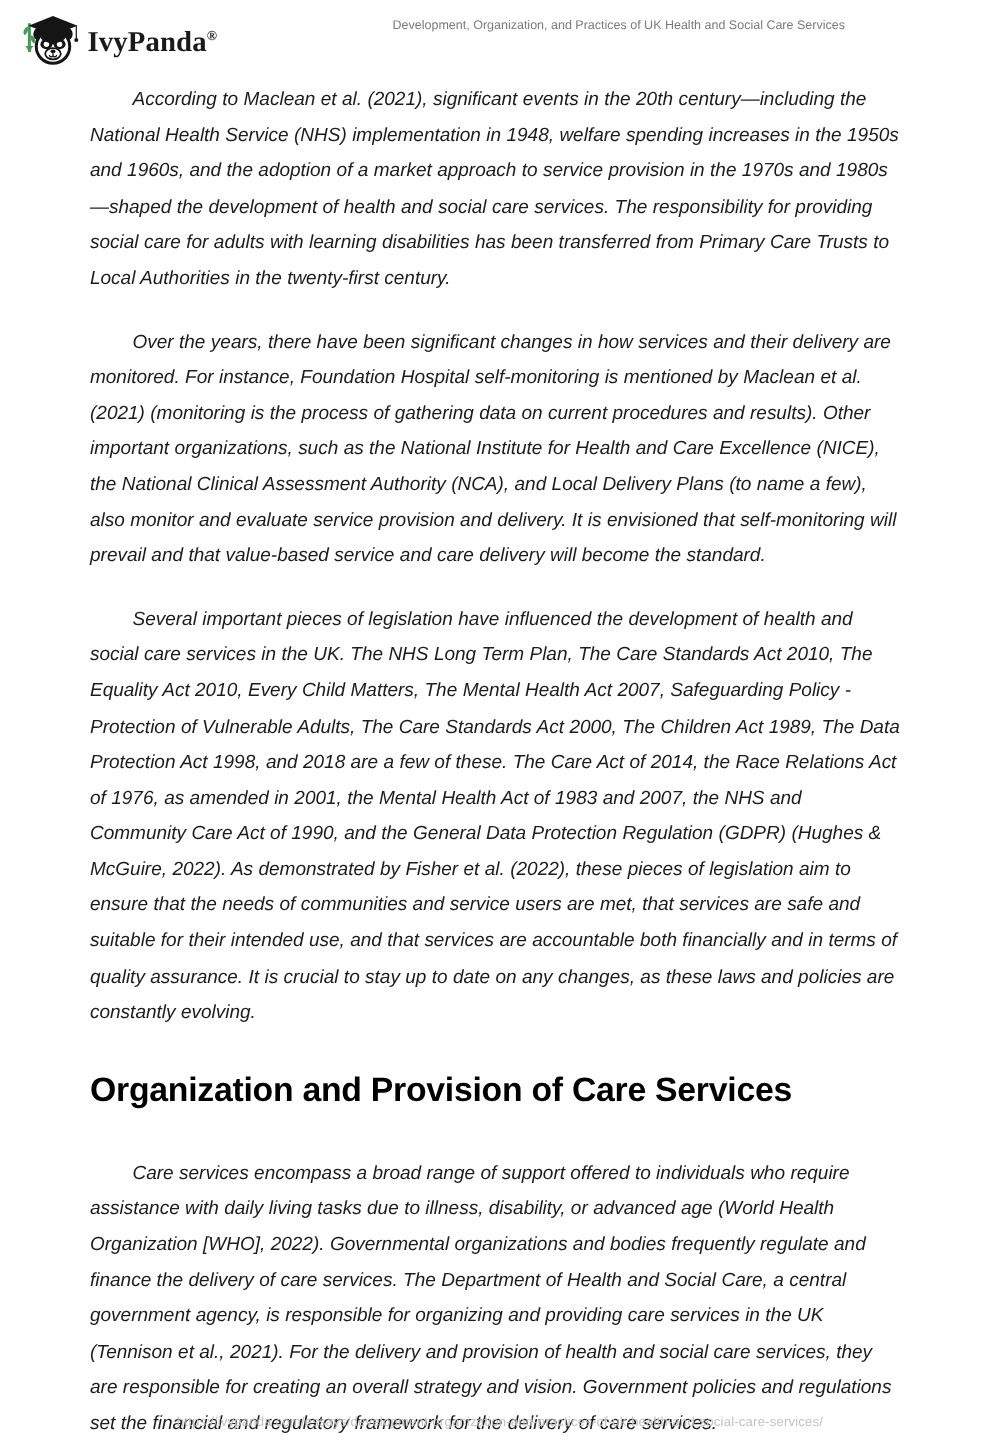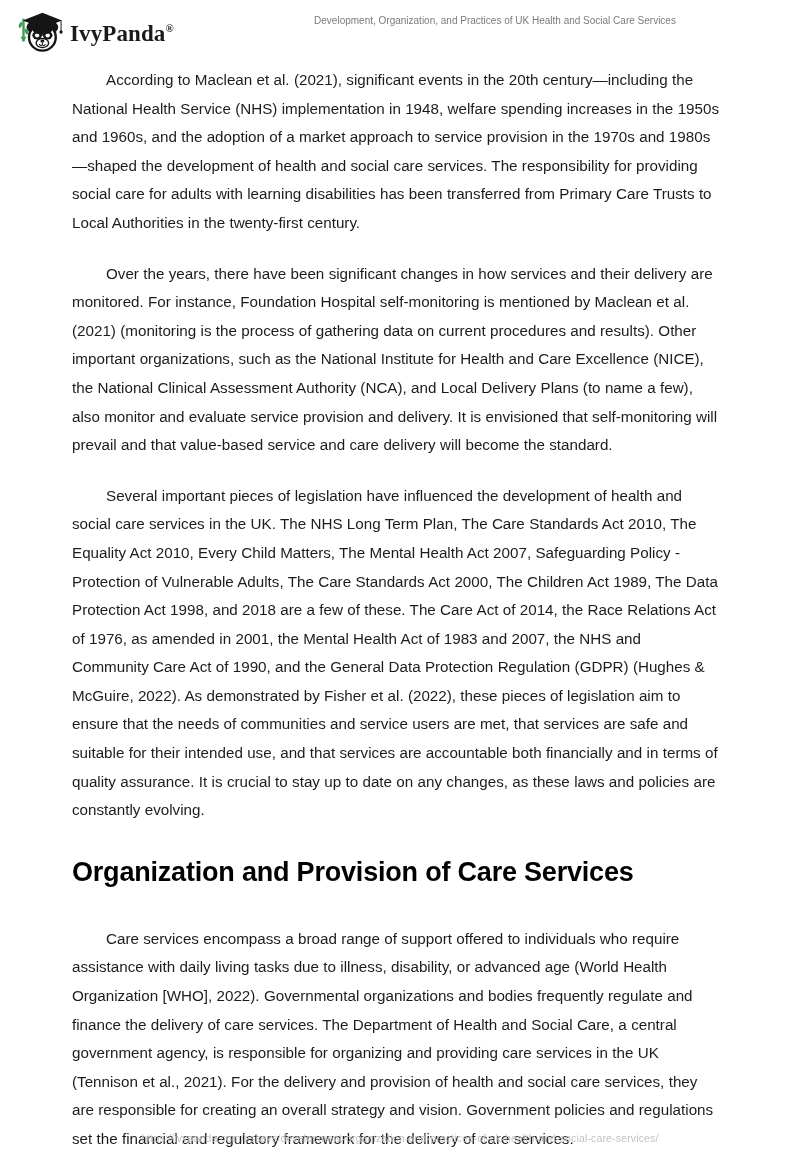--- a/index.html
+++ b/index.html
@@ -87,6 +87,7 @@
     text-indent: 34px;
     text-align: left;
     word-spacing: 0.1px;
+    font-style: italic;
   }
   p.para:last-of-type {
     margin-bottom: 0;

